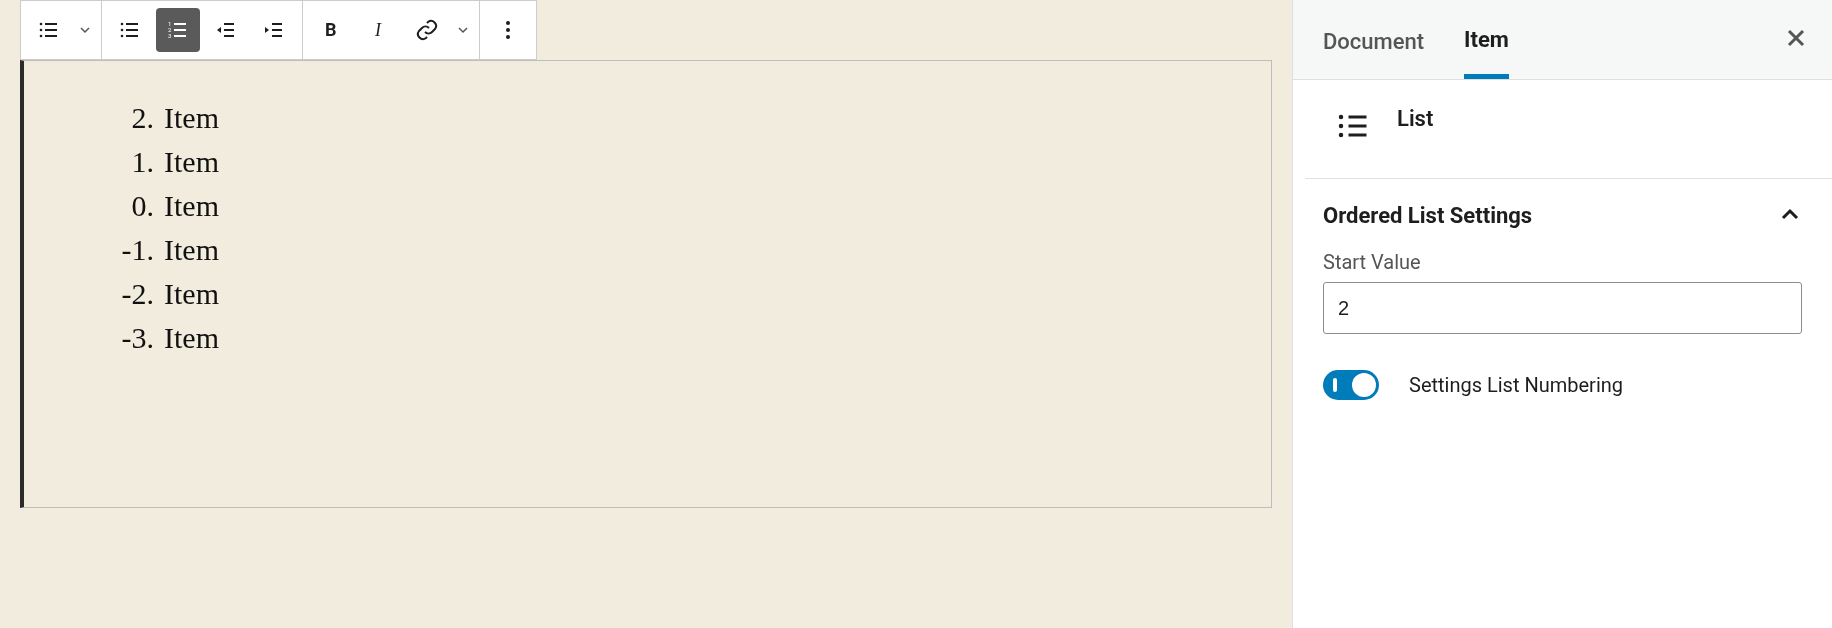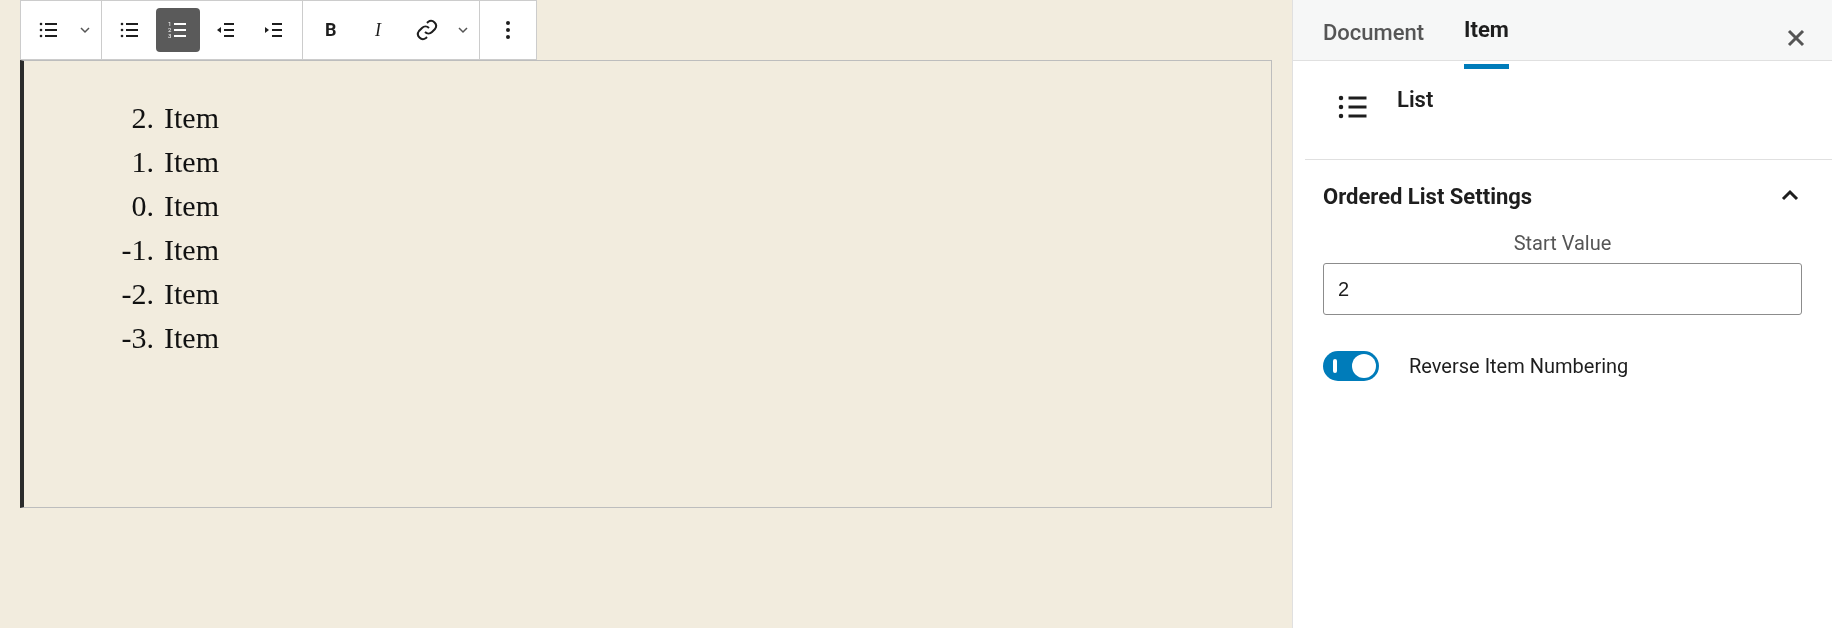--- a/index.html
+++ b/index.html
@@ -106,7 +106,7 @@
   .sidebar-tabs {
     display: flex;
     align-items: center;
-    height: 61px;
+    height: 80px;
     background: #f6f7f7;
     border-bottom: 1px solid #e0e0e0;
     padding: 0 30px;

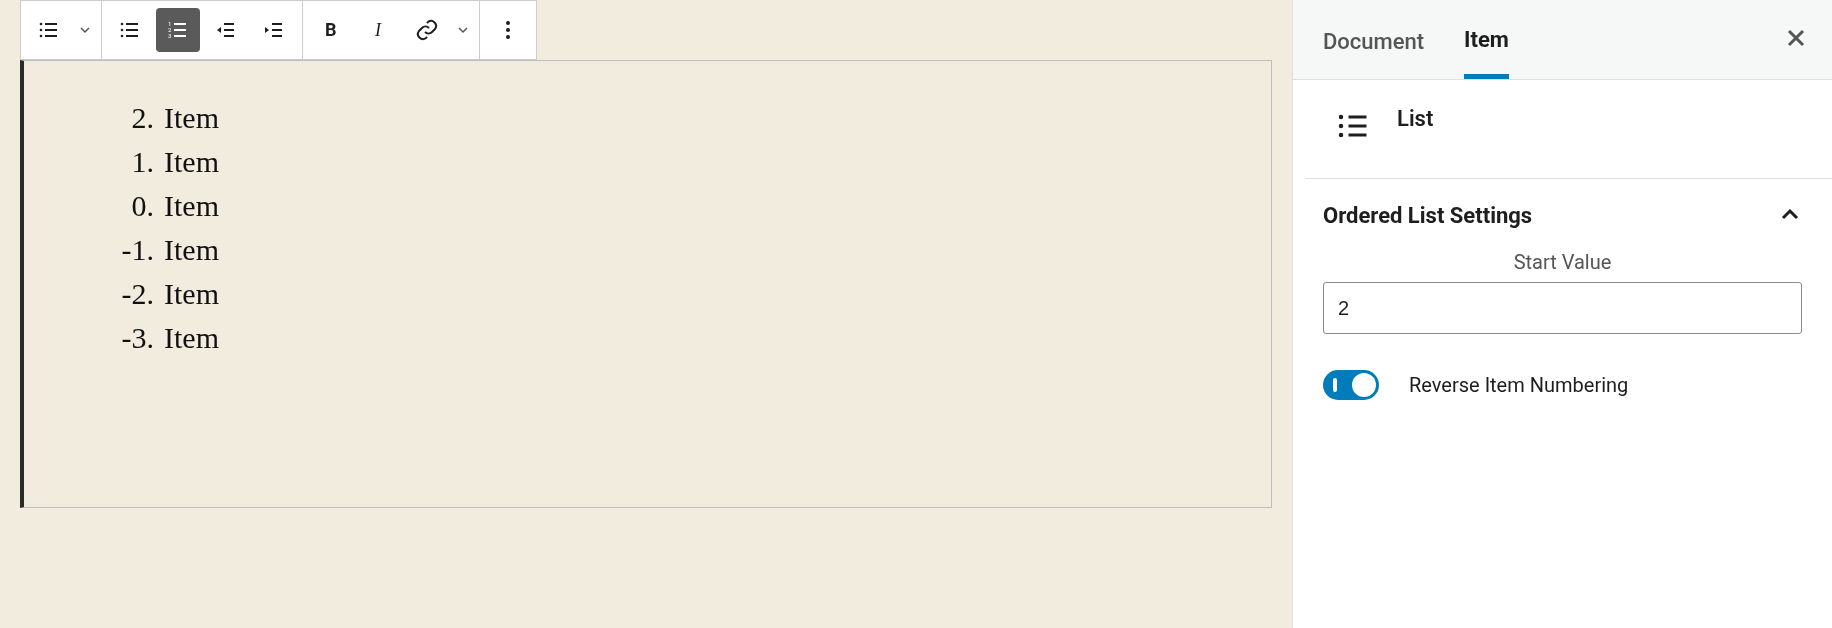--- a/index.html
+++ b/index.html
@@ -178,7 +178,6 @@
     font-size: 20px;
     color: #555;
     margin-bottom: 8px;
-    text-align: center;
   }
   .text-input {
     width: 100%;

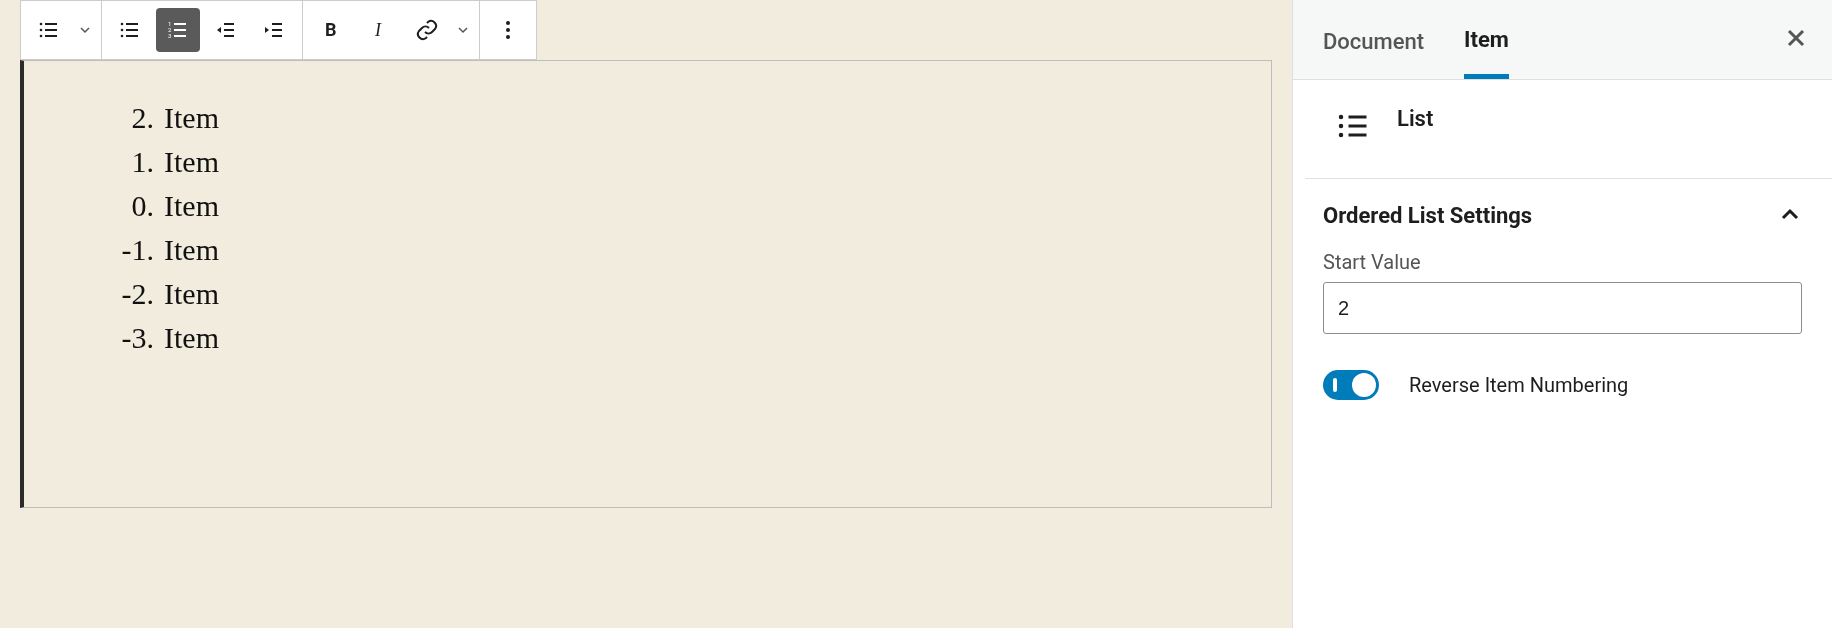--- a/index.html
+++ b/index.html
@@ -402,7 +402,7 @@
           <div class="tick"></div>
           <div class="knob"></div>
         </div>
-        <div class="toggle-label">Reverse Item Numbering</div>
+        <div class="toggle-label">Settings List Numbering</div>
       </div>
     </div>
 

